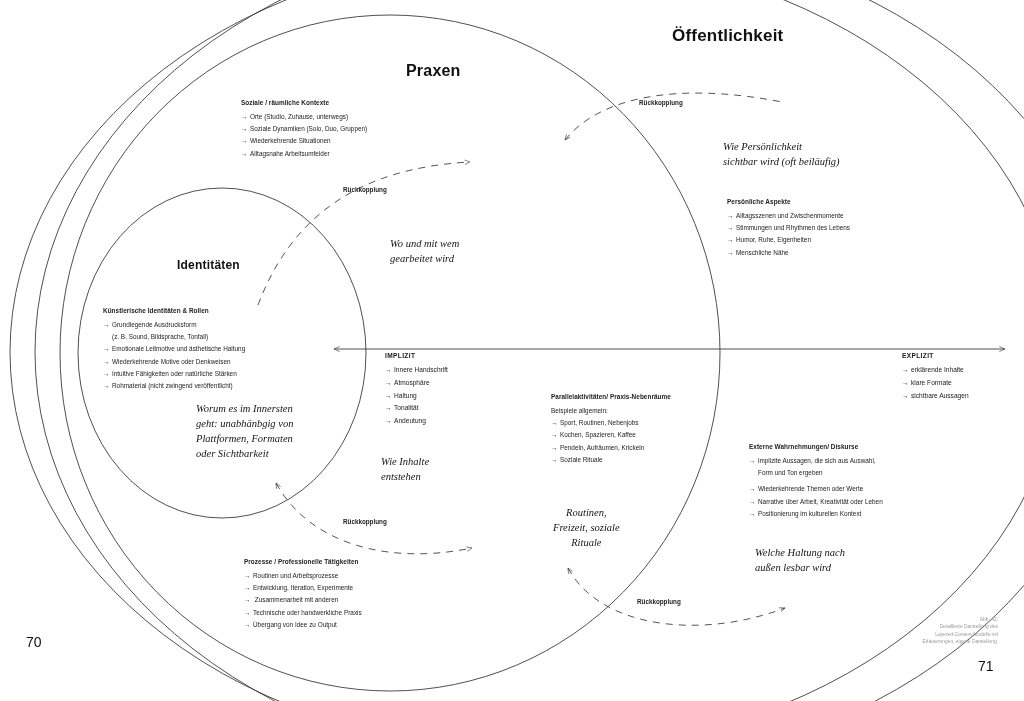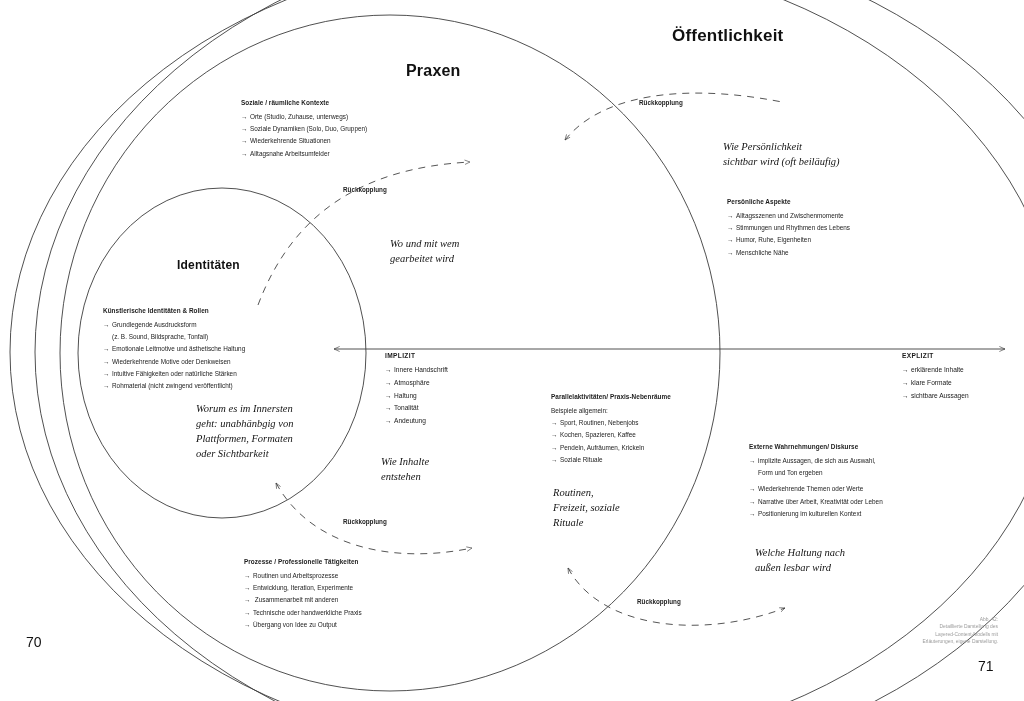--- a/index.html
+++ b/index.html
@@ -144,7 +144,7 @@
 gearbeitet wird</div>
   <div class="txt serif" style="left:381px;top:455px;white-space:pre-line;">Wie Inhalte
 entstehen</div>
-  <div class="txt serif" style="left:553px;top:486px;white-space:pre-line;">Routinen,
+  <div class="txt serif" style="left:553px;top:506px;white-space:pre-line;text-align:center;">Routinen,
 Freizeit, soziale
 Rituale</div>
   <div class="txt serif" style="left:723px;top:140px;white-space:pre-line;">Wie Persönlichkeit

